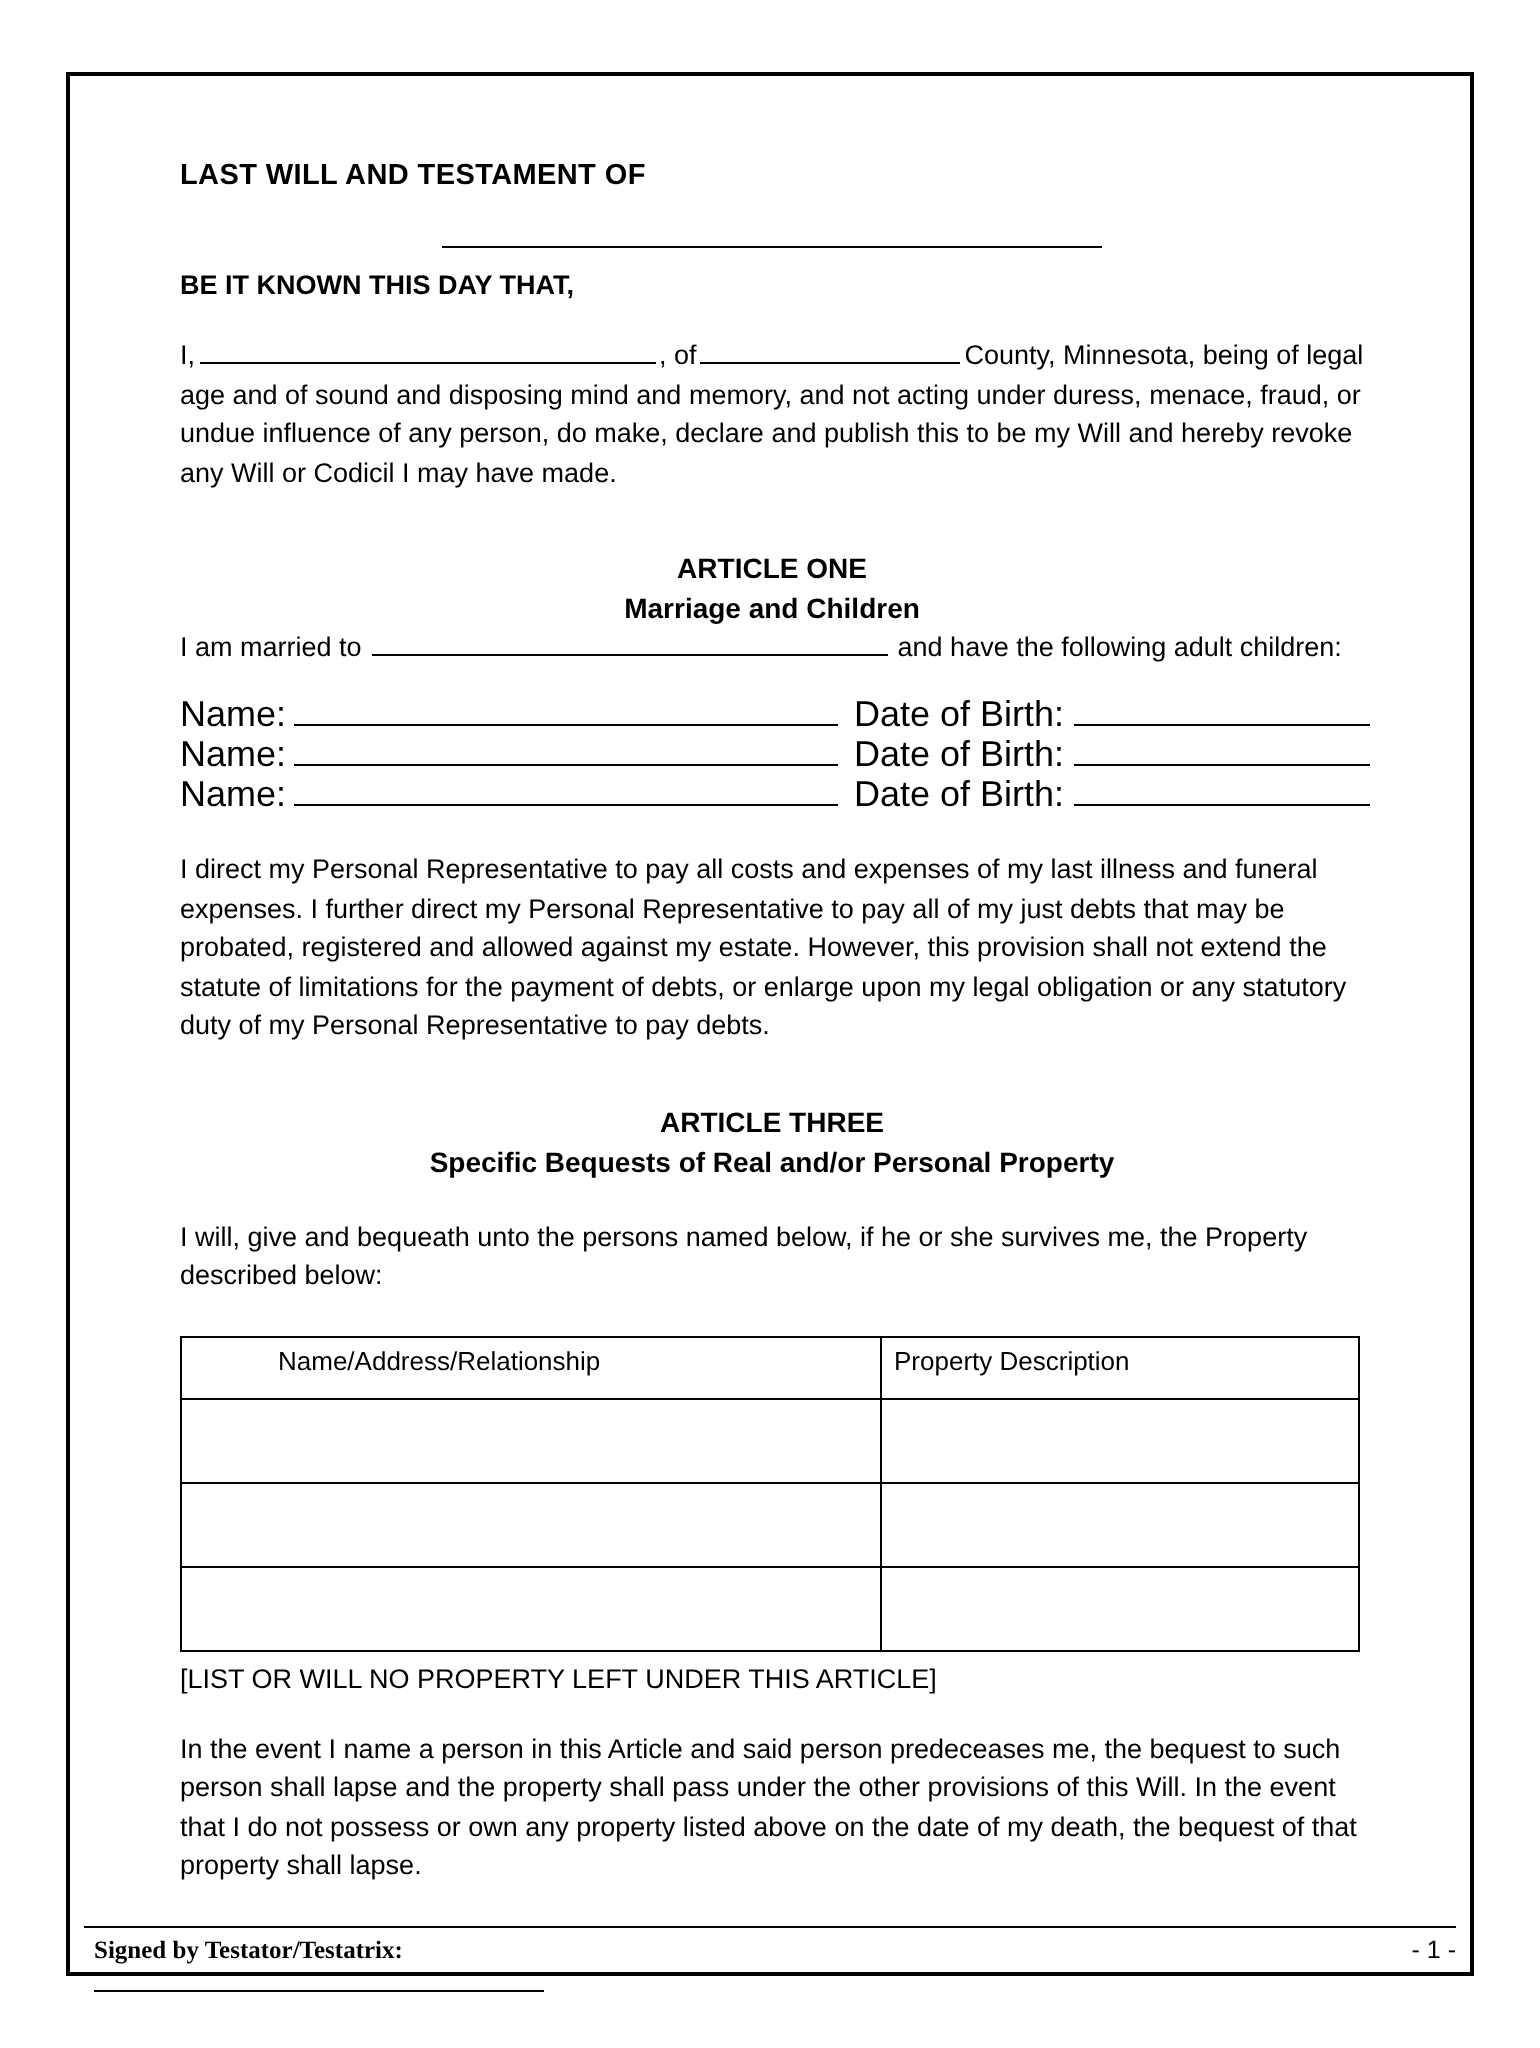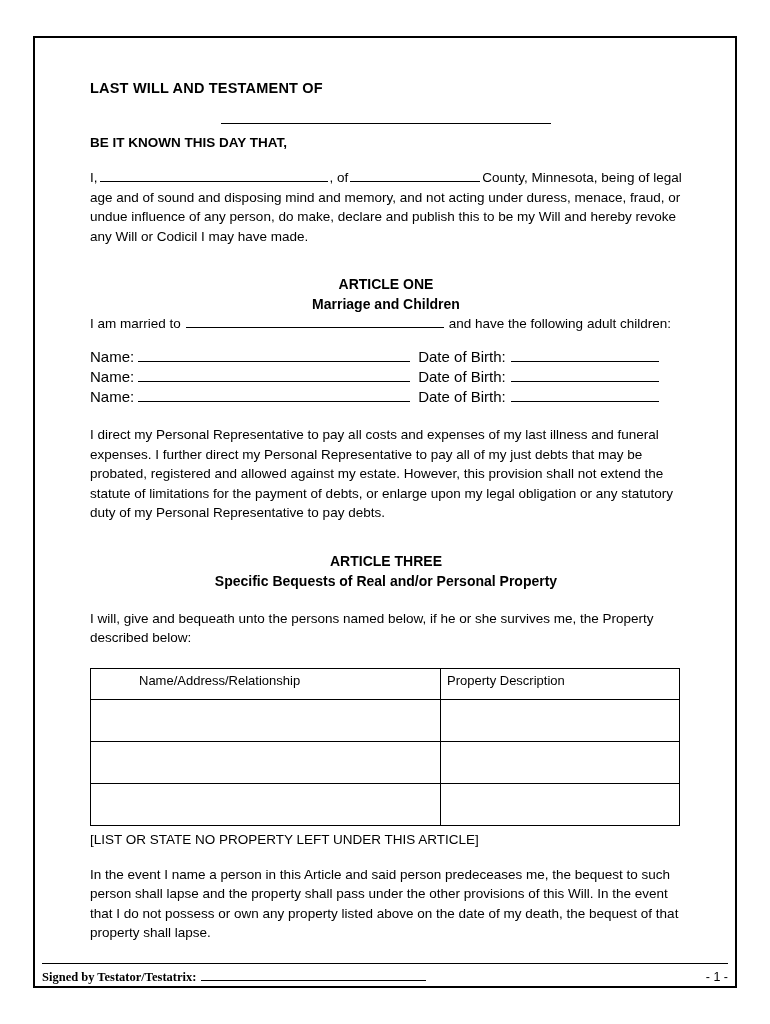--- a/index.html
+++ b/index.html
@@ -82,7 +82,7 @@
   }
   .name-rows {
     margin-top: 16px;
-    font-size: 15px;
+    font-size: 18px;
     line-height: 20px;
   }
   .name-row {

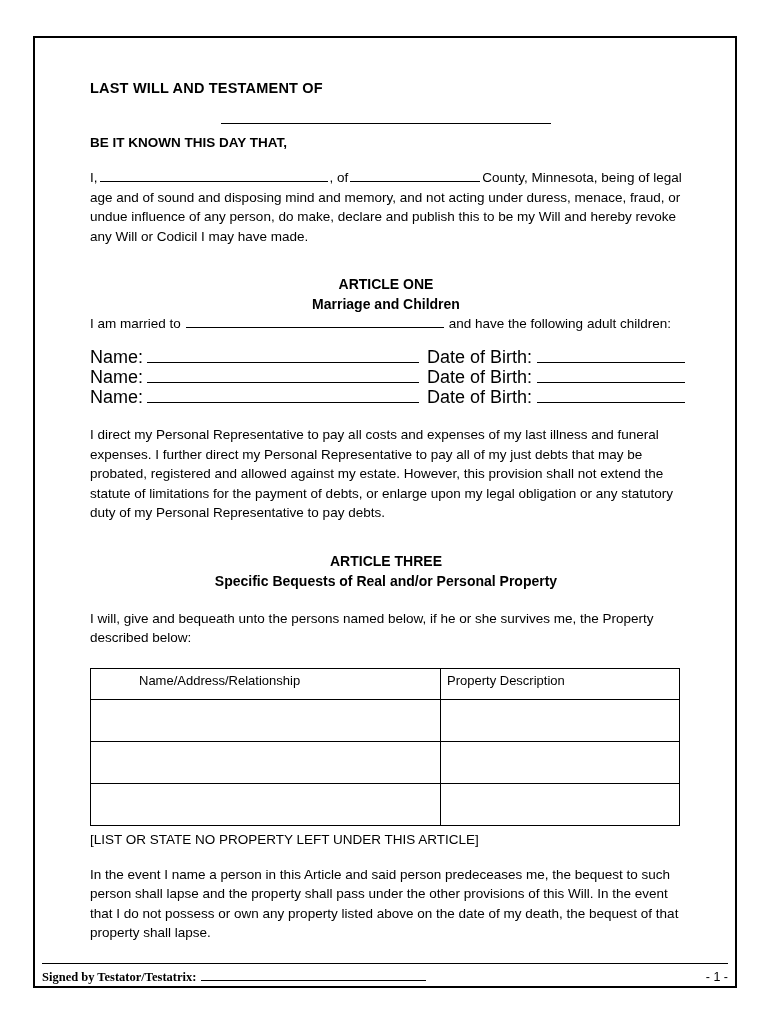--- a/index.html
+++ b/index.html
@@ -244,7 +244,7 @@
     </tbody>
       </table>
 
-    <div class="list-note">[LIST OR STATE NO PROPERTY LEFT UNDER THIS ARTICLE]</div>
+    <div class="list-note">[LIST OR WILL NO PROPERTY LEFT UNDER THIS ARTICLE]</div>
 
     <p class="body-text">In the event I name a person in this Article and said person predeceases me, the bequest to such person shall lapse and the property shall pass under the other provisions of this Will.  In the event that I do not possess or own any property listed above on the date of my death, the bequest of that property shall lapse.</p>
 

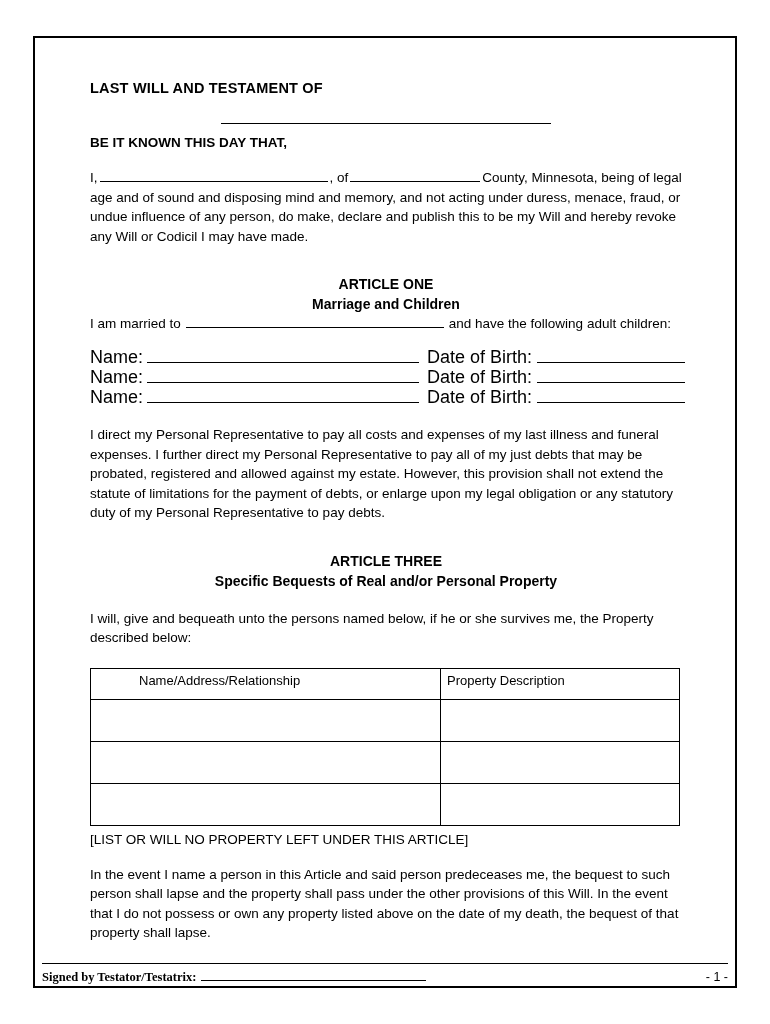--- a/index.html
+++ b/index.html
@@ -150,6 +150,7 @@
     display: flex;
     align-items: baseline;
     font-weight: bold;
+    flex-direction: column;
   }
   .footer .sig .u4 {
     display: inline-block;

